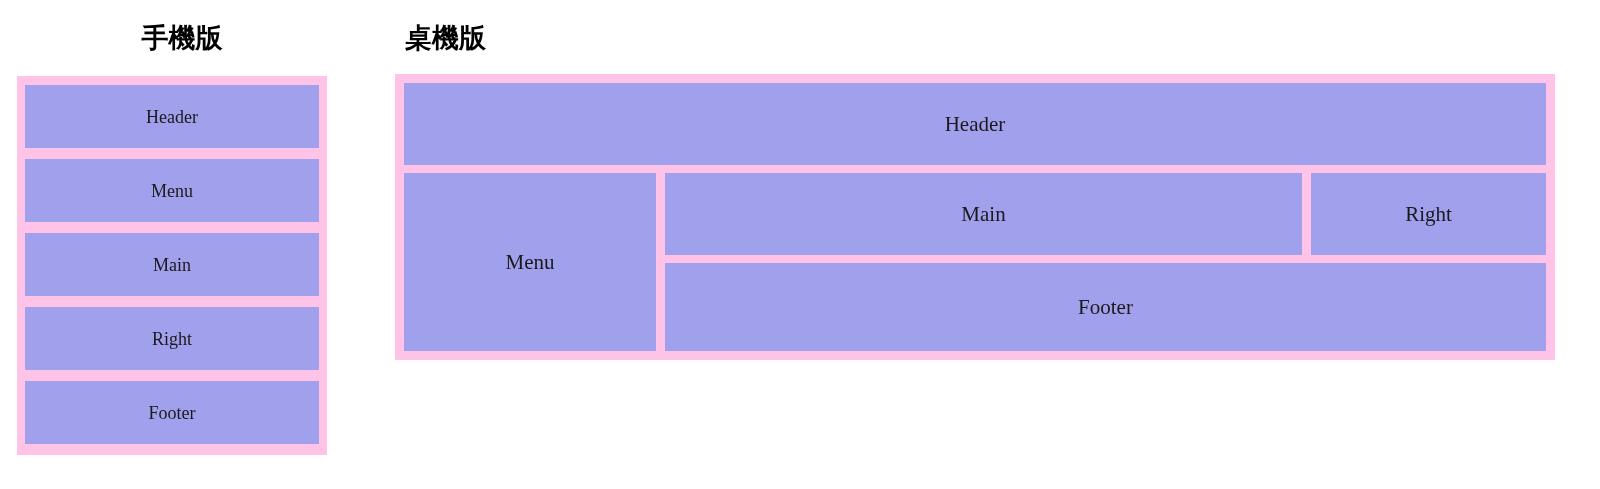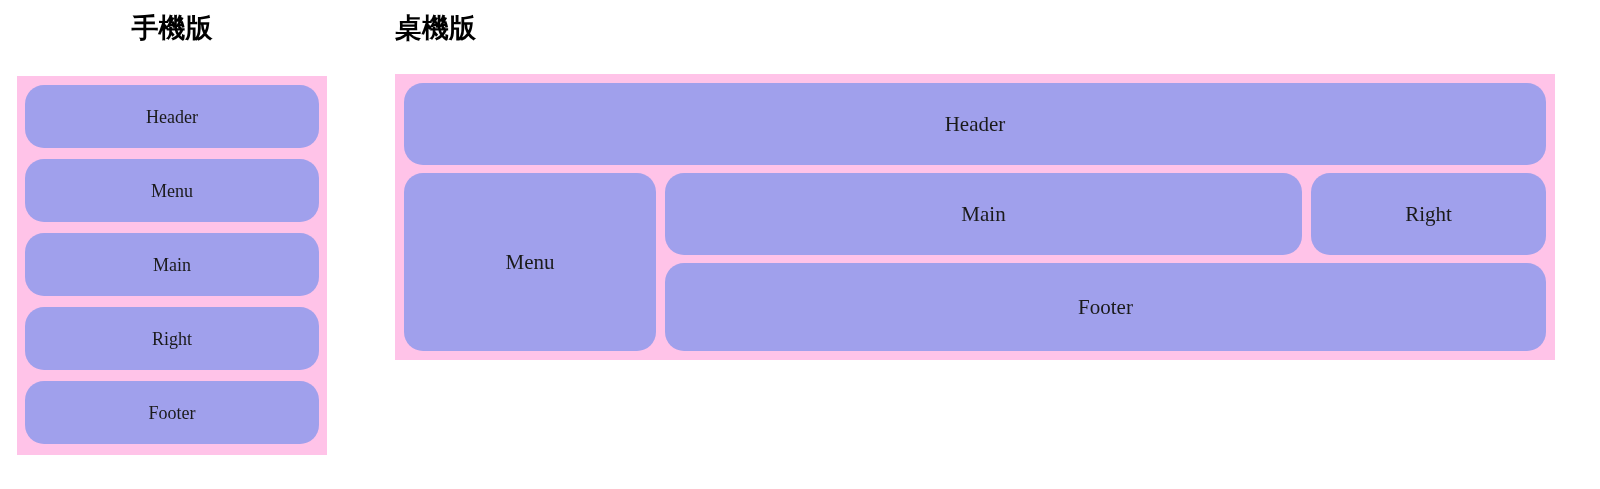--- a/index.html
+++ b/index.html
@@ -26,7 +26,7 @@
   
   .section-title {
     position: absolute;
-    margin: 0;
+    margin: 10px;
     font-family: "DejaVu Sans", sans-serif;
     font-weight: bold;
     font-size: 27px;

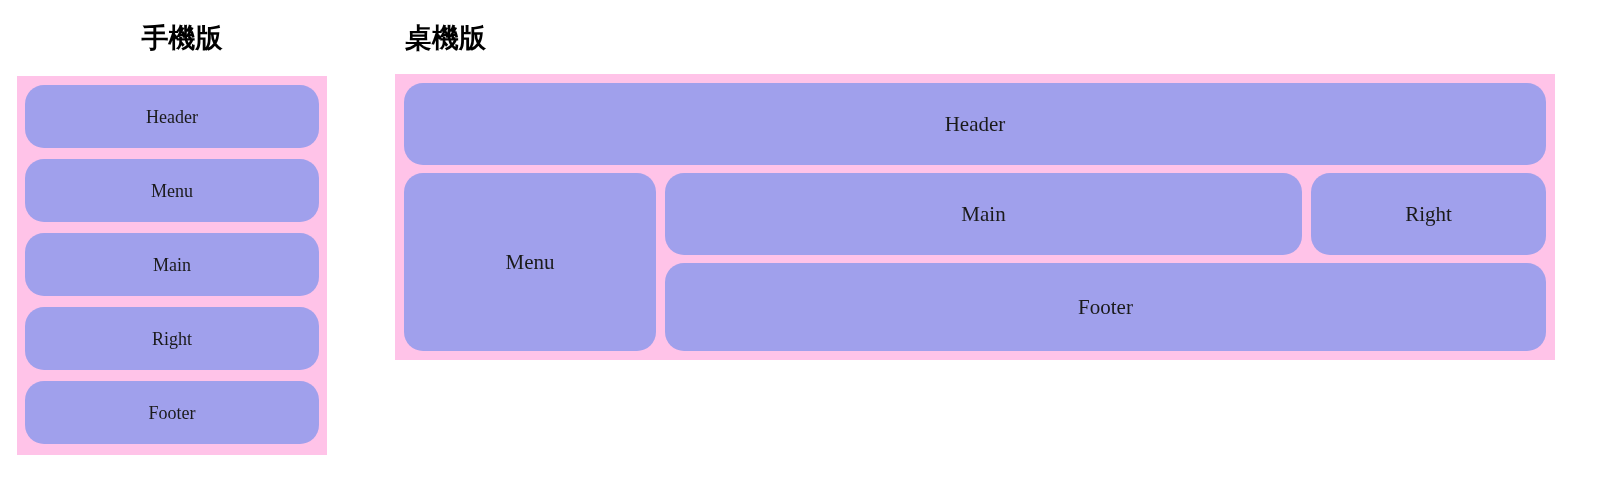--- a/index.html
+++ b/index.html
@@ -64,7 +64,6 @@
     font-family: "Liberation Serif", serif;
     font-size: 18px;
     line-height: 1;
-    border-radius: 19px;
   }
 
   

